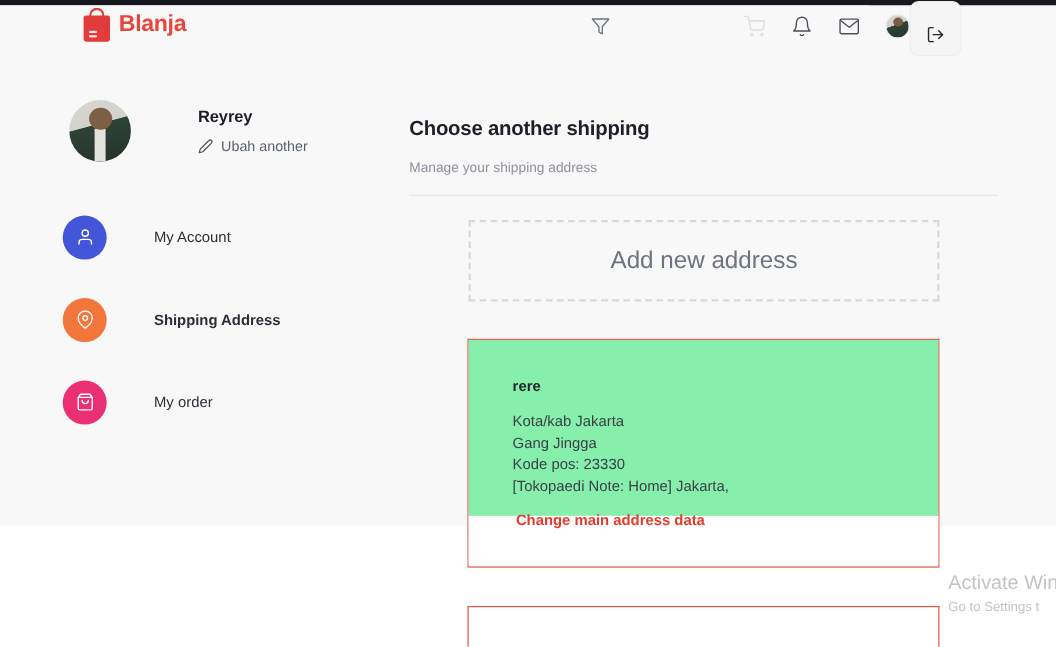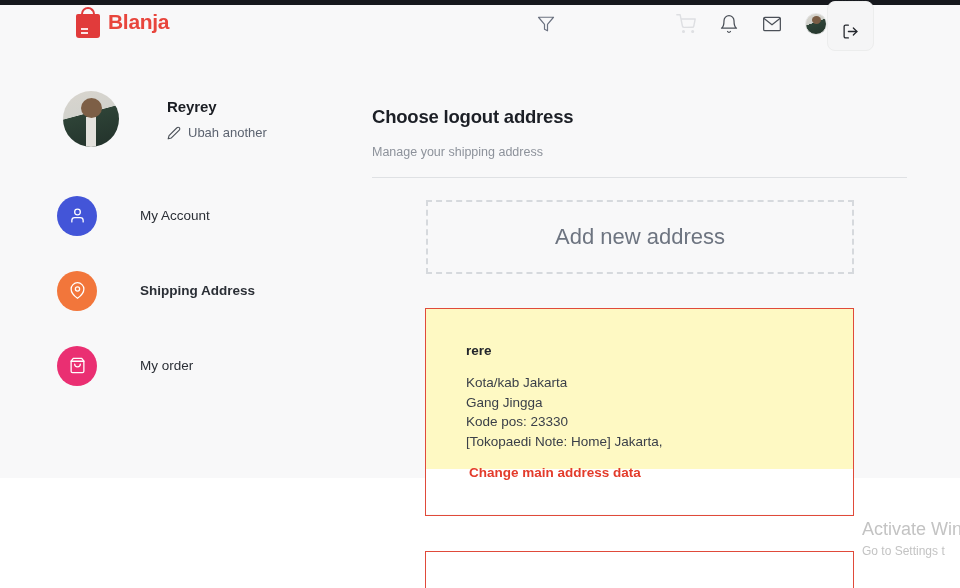--- a/index.html
+++ b/index.html
@@ -122,7 +122,7 @@
     content:""; position:absolute; left:23px; top:26px; width:10px; height:30px;
     background:#e4e2dd;
   }
-  .profile-text { margin-left:48px; }
+  .profile-text { margin-left:61px; }
   .profile-name {
     font-size:15px; font-weight:bold; color:#1a1d23; letter-spacing:-0.1px;
   }

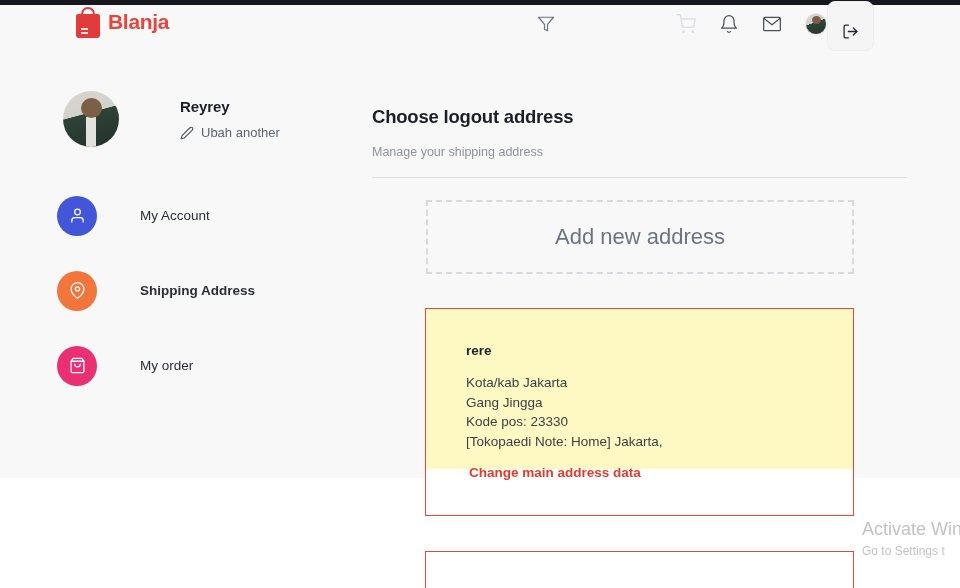--- a/index.html
+++ b/index.html
@@ -311,7 +311,7 @@
 
   <div class="main">
 
-    <div class="main-title">Choose logout address</div>
+    <div class="main-title">Choose another shipping</div>
     <div class="main-sub">Manage your shipping address</div>
     <div class="main-divider"></div>
 

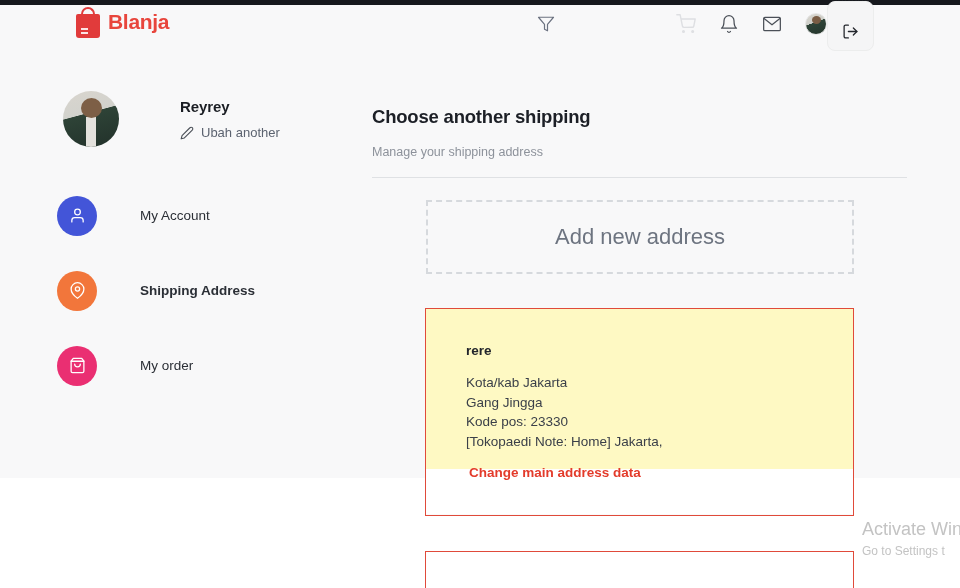--- a/index.html
+++ b/index.html
@@ -175,7 +175,7 @@
     border:1.6px solid #e04a3a;
     background:#fafafa;
   }
-  .addr-card-inner { padding:34px 0 0 40px; background:#fef9c3; height:160px; }
+  .addr-card-inner { padding:34px 0 0 40px; background:#86efac; height:160px; }
   .addr-card-foot { height:45px; background:#ffffff; }
   .addr-name {
     font-size:13.5px; font-weight:bold; color:#22252b;

